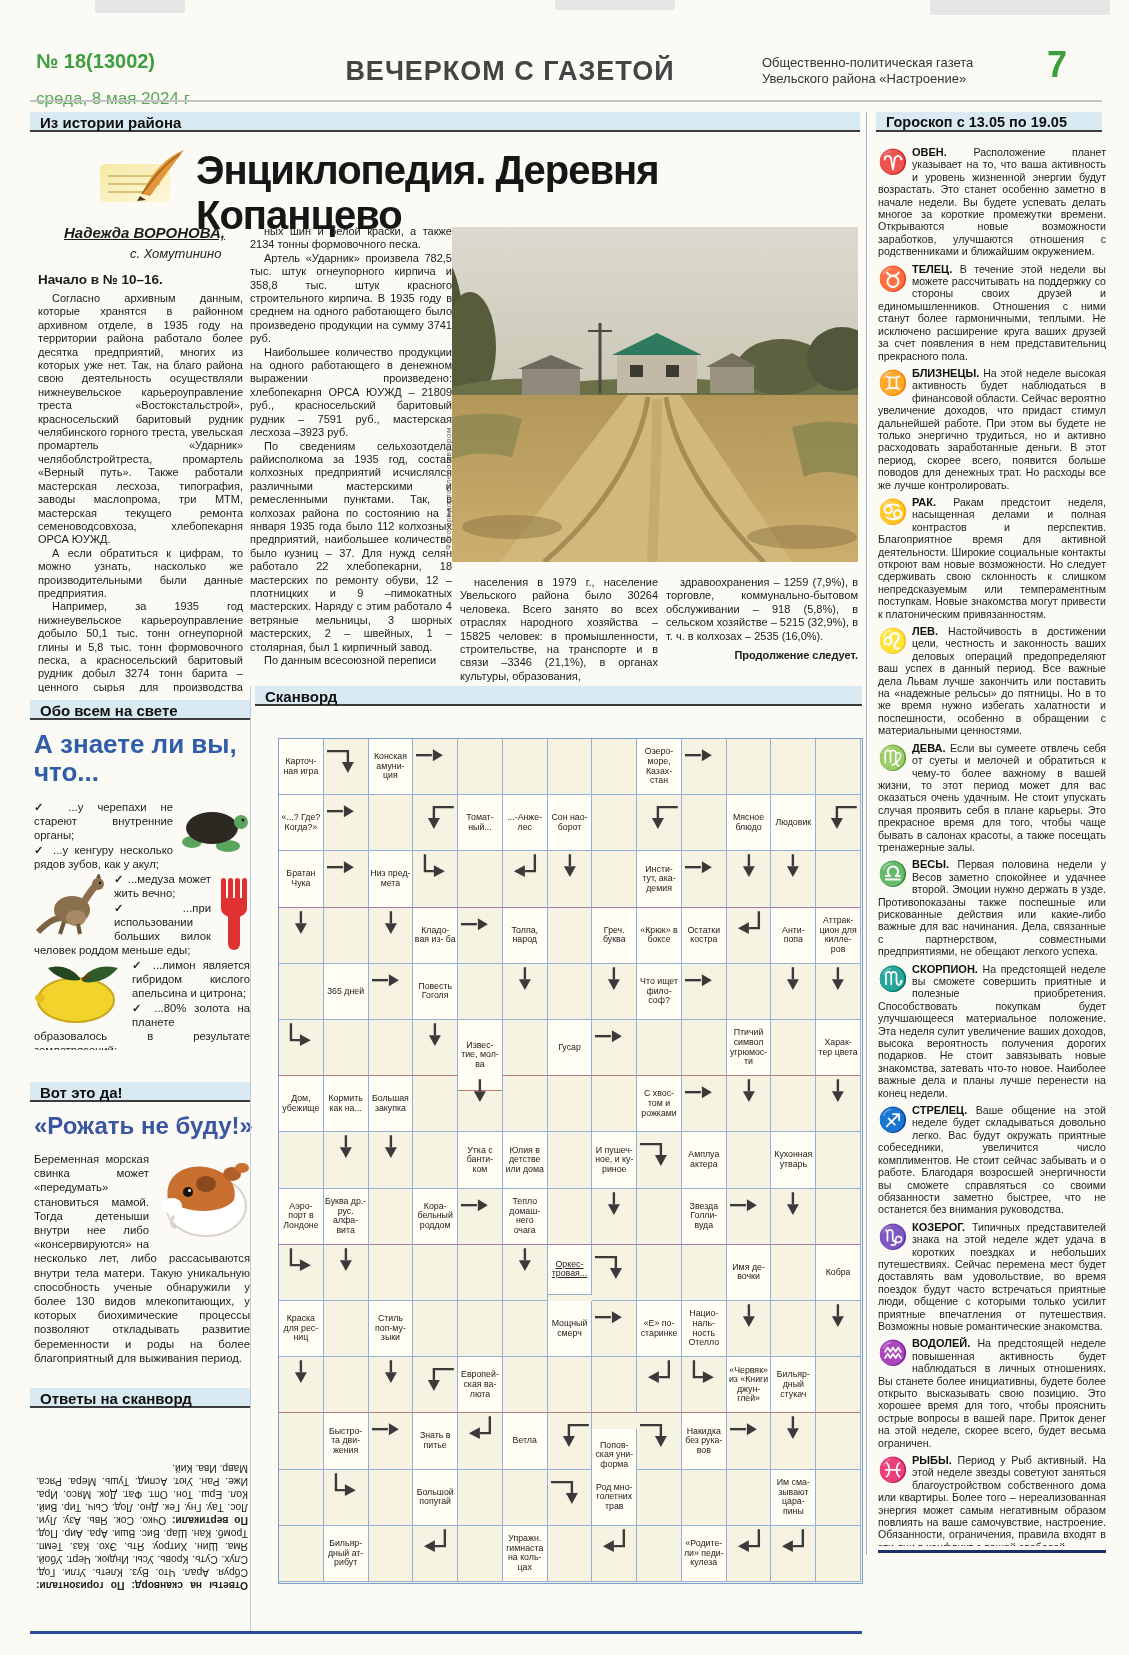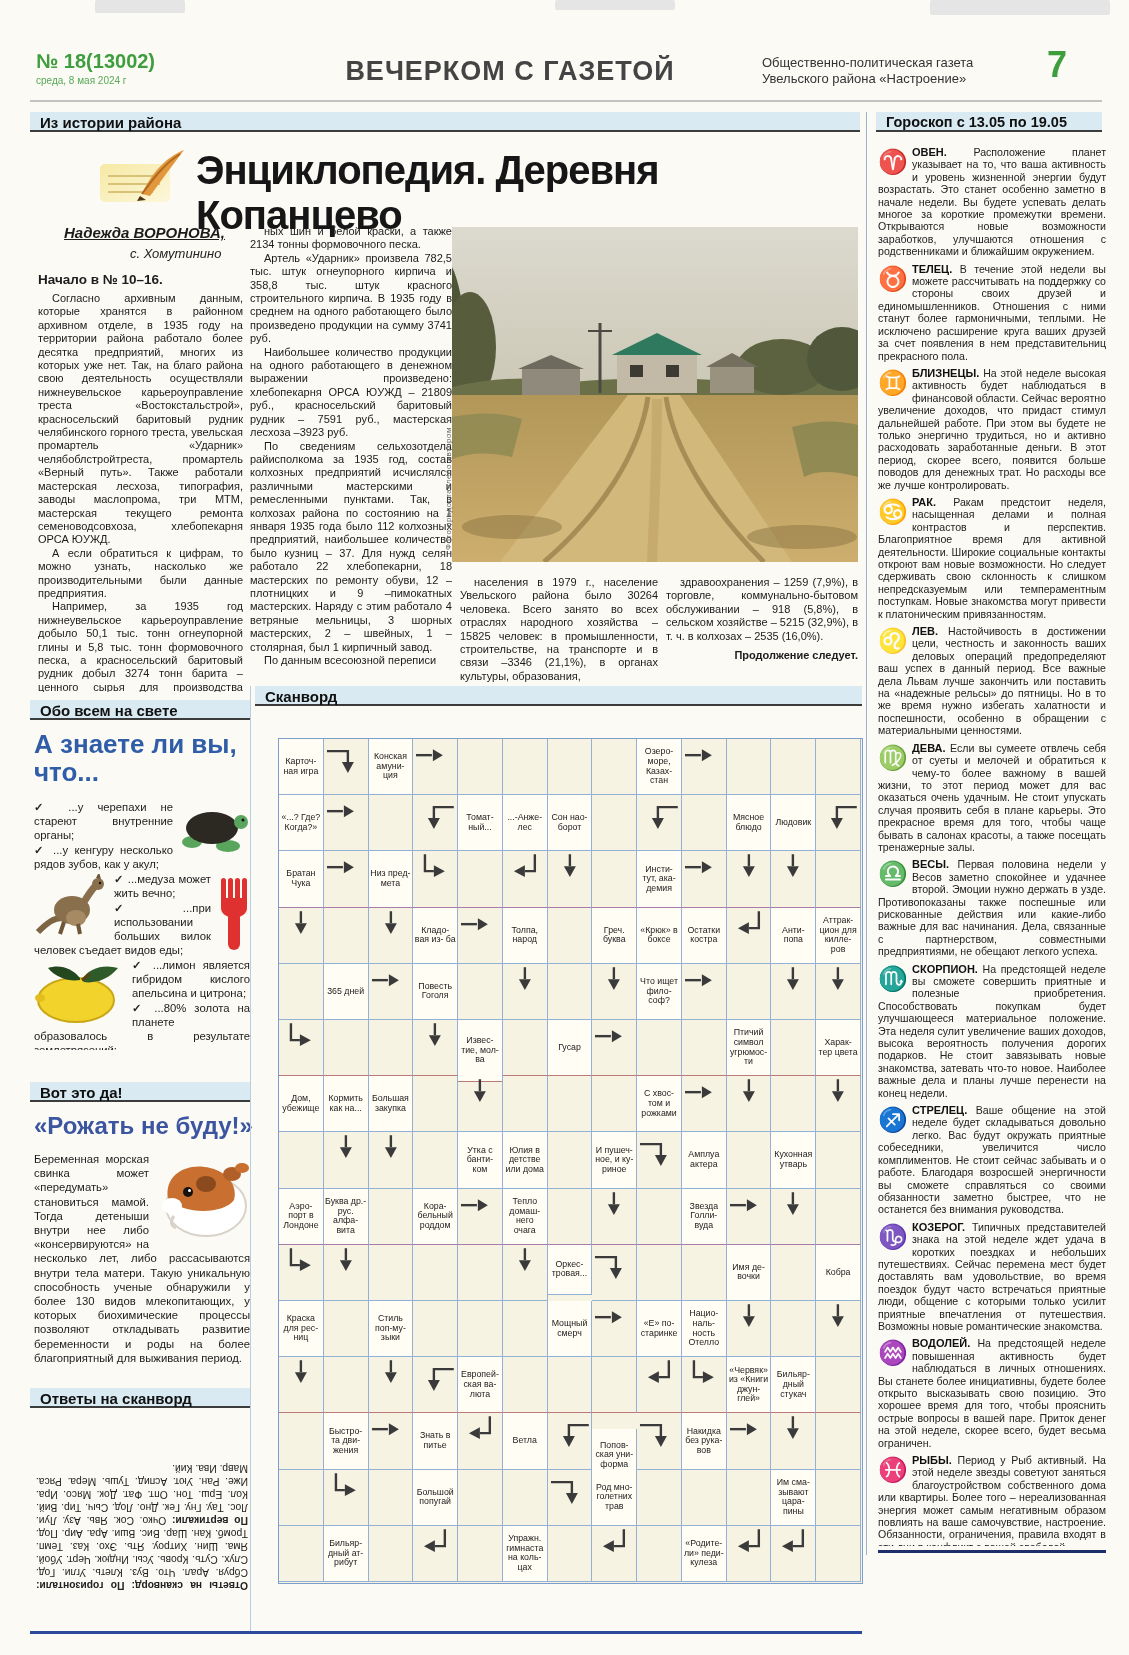--- a/index.html
+++ b/index.html
@@ -10,7 +10,7 @@
   
   .issue{left:36px;top:50px;width:180px;}
   .issue .no{font-weight:bold;color:#3e9e3e;font-size:20px;}
-  .issue .dt{color:#57a857;font-size:10px;margin-top:2px;}
+  .issue .dt{color:#57a857;font-size:17px;margin-top:16px;}
   .masthead{left:300px;top:56px;width:420px;text-align:center;font-size:27px;font-weight:bold;
             color:#444;letter-spacing:1px;}
   .paperinfo{left:762px;top:55px;width:260px;font-size:13px;color:#333;line-height:16px;}

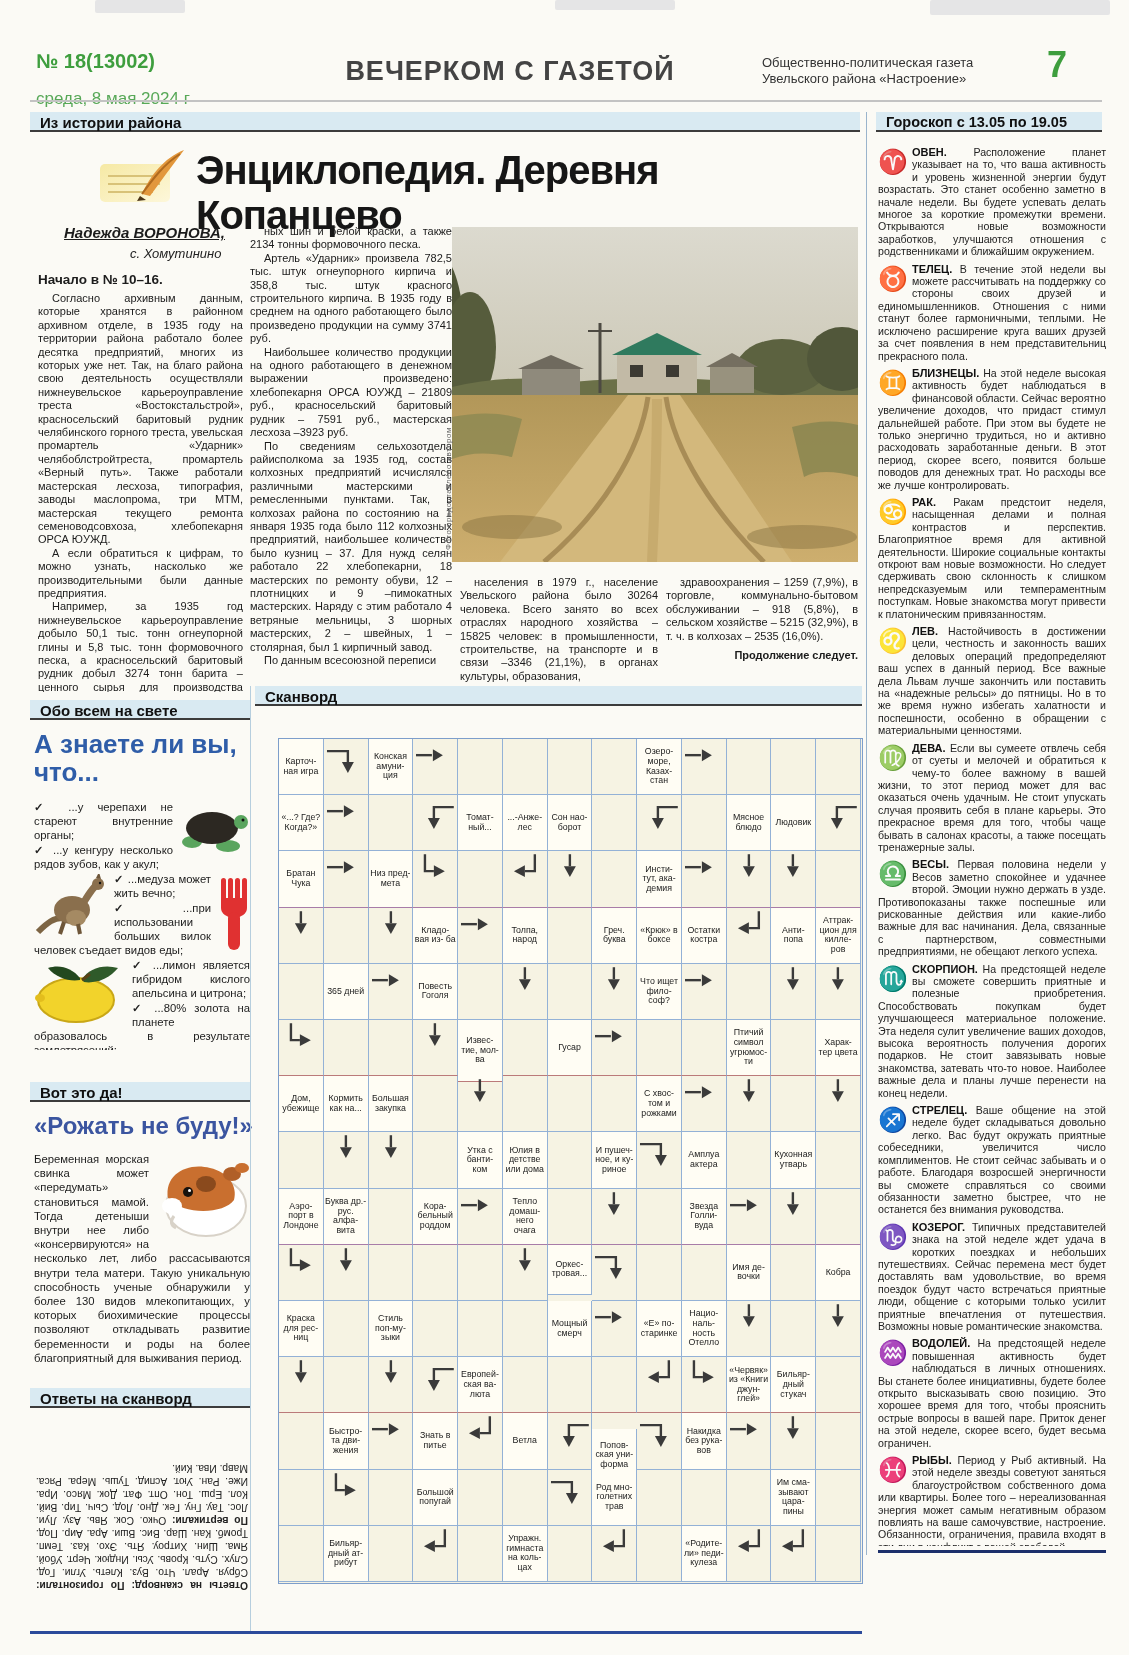--- a/index.html
+++ b/index.html
@@ -200,7 +200,7 @@
       <rect x="12" y="38" width="12" height="38" rx="6" fill="#e03131"></rect>
     </svg>
     <p>...медуза может жить вечно;</p>
-    <p>...при использовании больших вилок человек съедает видов еды;</p>
+    <p>...при использовании больших вилок человек роддом меньше еды;</p>
     <svg class="fl-l" width="92" height="64" viewBox="0 0 92 64">
       <ellipse cx="42" cy="40" rx="38" ry="22" fill="#f2d32b" stroke="#c9a716" stroke-width="2"></ellipse>
       <ellipse cx="6" cy="38" rx="5" ry="4" fill="#e3bd1d"></ellipse>

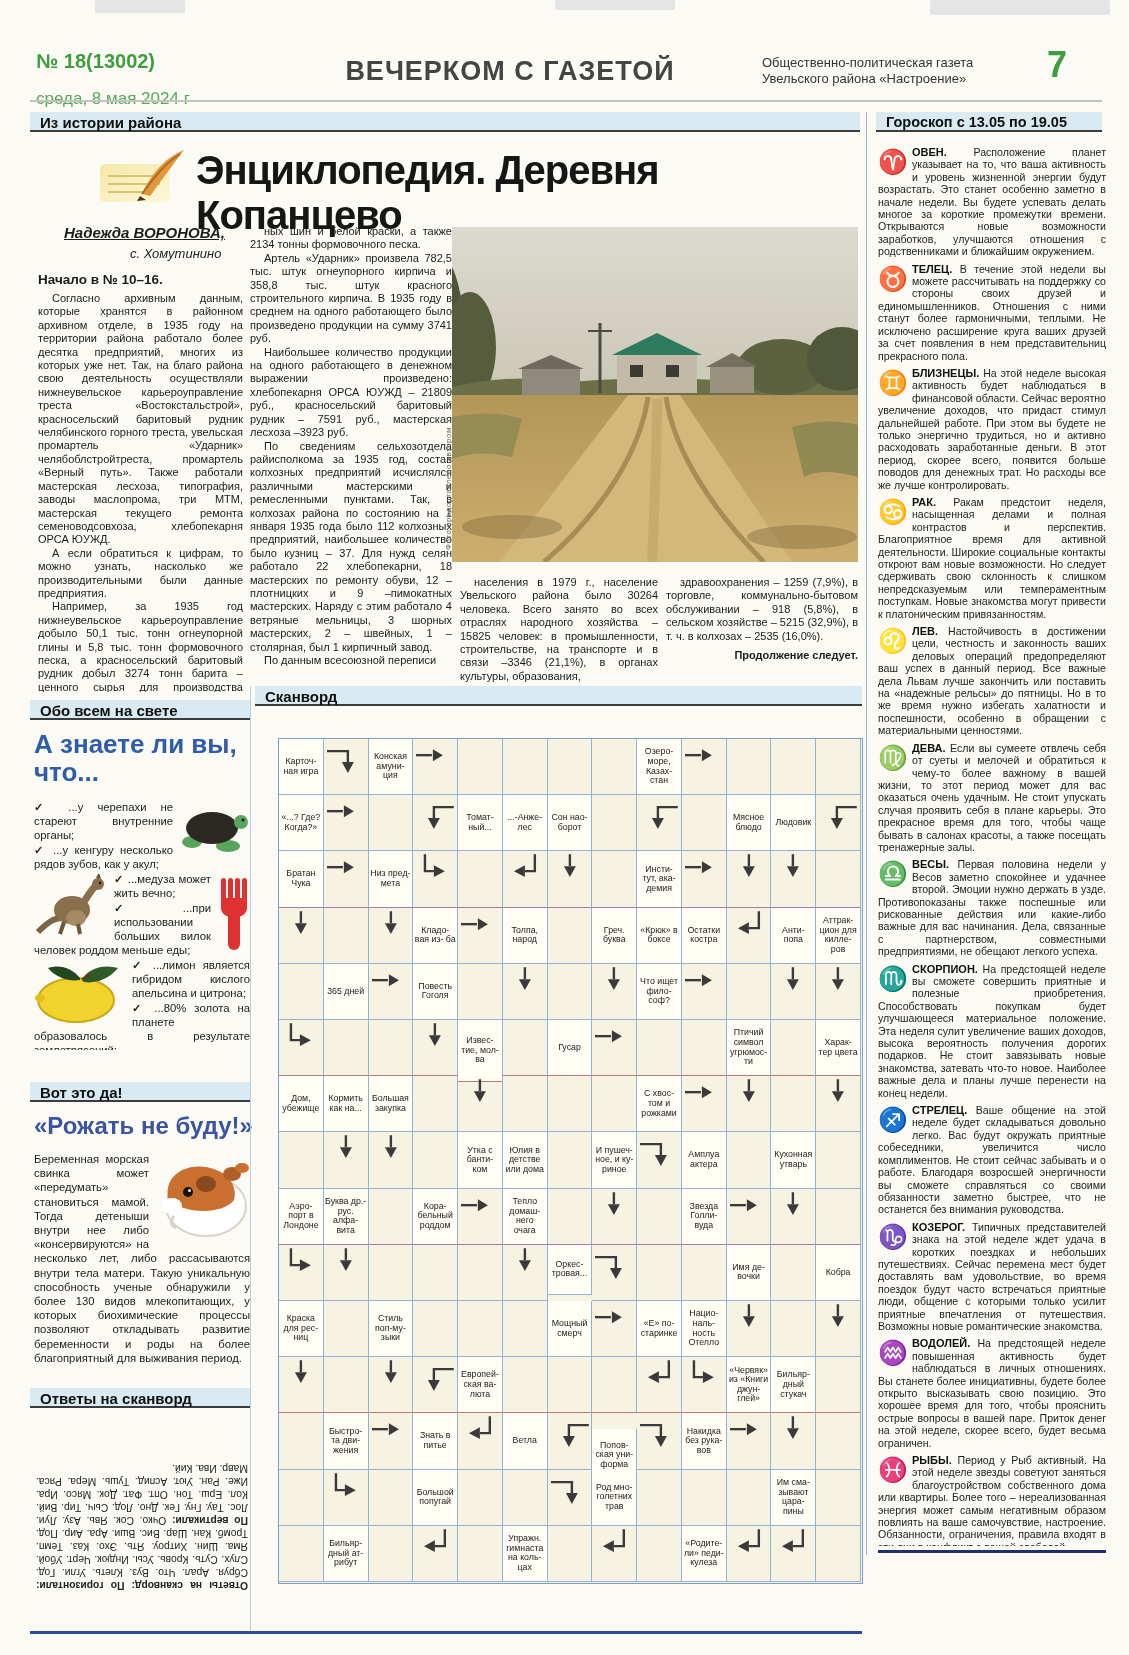--- a/index.html
+++ b/index.html
@@ -304,7 +304,7 @@
       <div class="cell" style="left: 44.7692px; top: 281px; width: 44.7692px; height: 56.2px; border-bottom-color: rgb(187, 122, 122);"></div>
       <div class="cell" style="left: 89.5385px; top: 281px; width: 44.7692px; height: 56.2px; border-bottom-color: rgb(187, 122, 122);"></div>
       <div class="cell" style="left: 134.308px; top: 281px; width: 44.7692px; height: 56.2px; border-bottom-color: rgb(187, 122, 122);"></div>
-      <div class="cell clue" style="left: 179.077px; top: 281px; width: 44.7692px; height: 62px; border-bottom-color: rgb(187, 122, 122);">Извес- тие, мол- ва</div>
+      <div class="cell clue" style="left: 179.077px; top: 281px; width: 44.7692px; height: 71px; border-bottom-color: rgb(187, 122, 122);">Извес- тие, мол- ва</div>
       <div class="cell" style="left: 223.846px; top: 281px; width: 44.7692px; height: 56.2px; border-bottom-color: rgb(187, 122, 122);"></div>
       <div class="cell clue" style="left: 268.615px; top: 281px; width: 44.7692px; height: 56.2px; border-bottom-color: rgb(187, 122, 122);">Гусар</div>
       <div class="cell" style="left: 313.385px; top: 281px; width: 44.7692px; height: 56.2px; border-bottom-color: rgb(187, 122, 122);"></div>

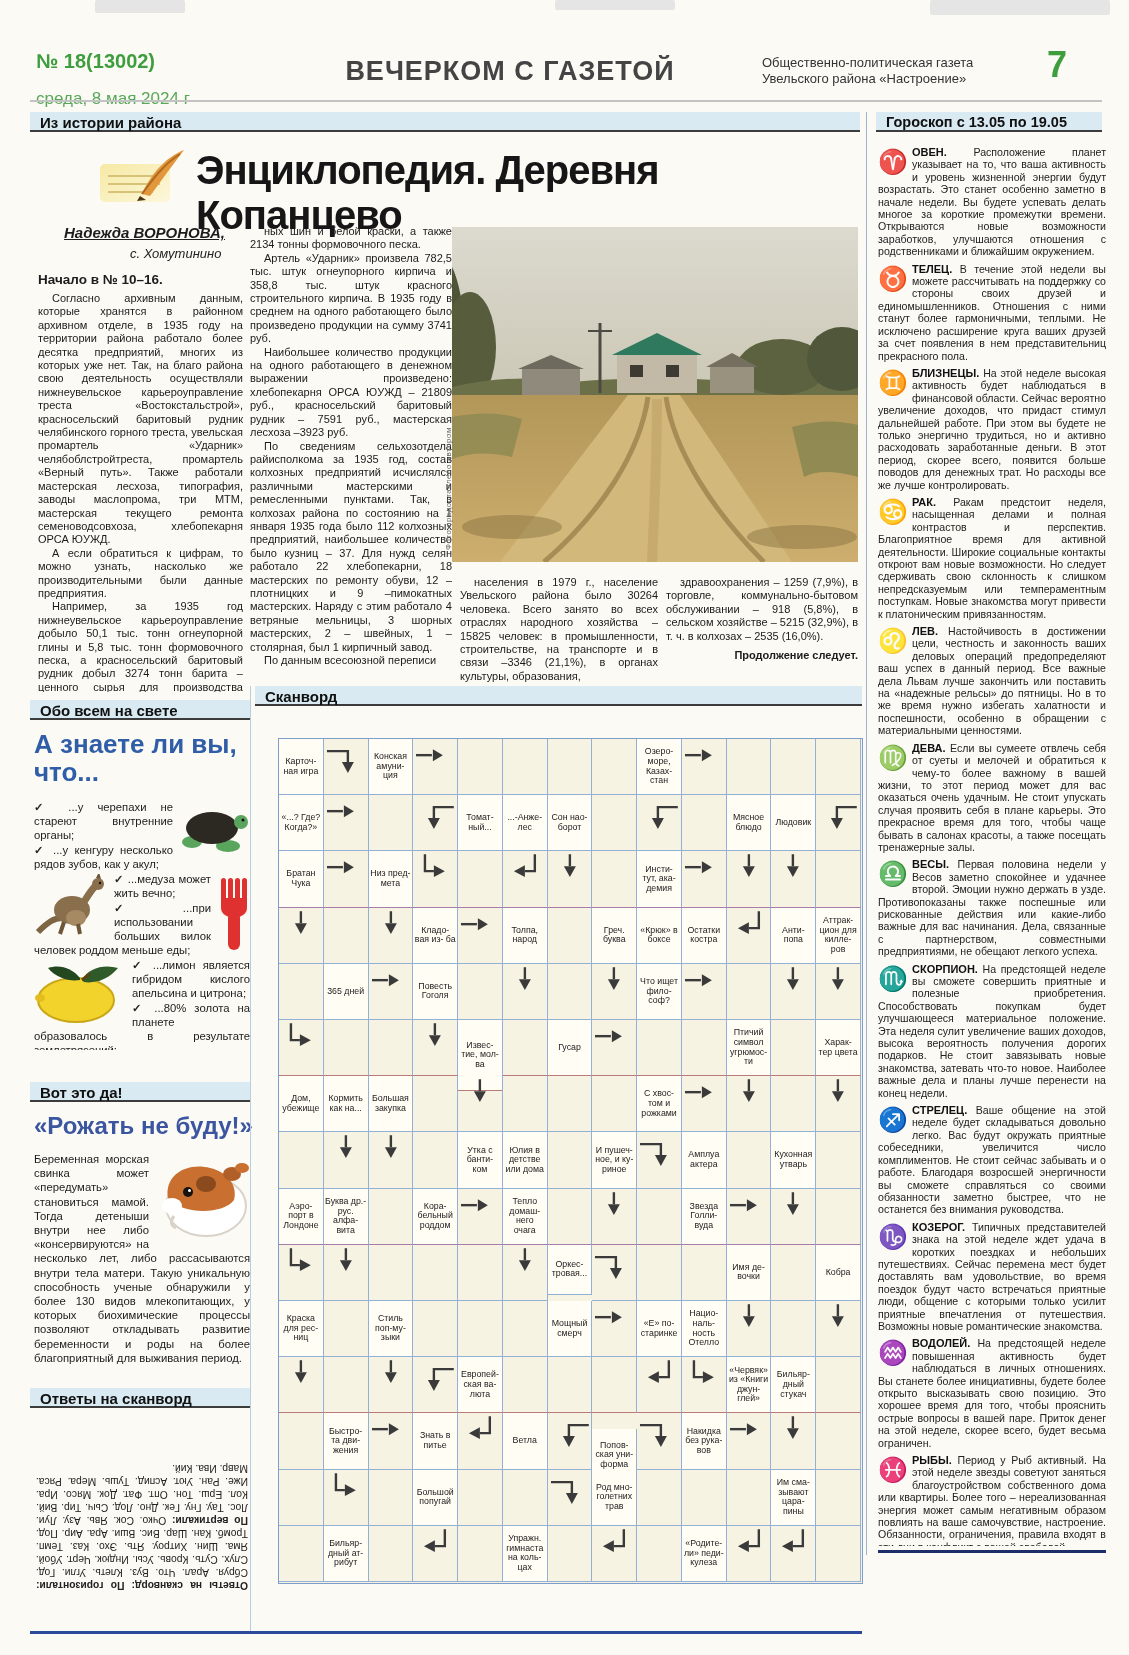--- a/index.html
+++ b/index.html
@@ -358,7 +358,7 @@
       <div class="cell" style="left: 134.308px; top: 505.8px; width: 44.7692px; height: 56.2px;"></div>
       <div class="cell" style="left: 179.077px; top: 505.8px; width: 44.7692px; height: 56.2px;"></div>
       <div class="cell" style="left: 223.846px; top: 505.8px; width: 44.7692px; height: 56.2px;"></div>
-      <div class="cell clue" style="left: 268.615px; top: 505.8px; width: 44.7692px; height: 50px;">Оркес- тровая...</div>
+      <div class="cell clue" style="left: 268.615px; top: 505.8px; width: 44.7692px; height: 50px; text-decoration: underline;">Оркес- тровая...</div>
       <div class="cell" style="left: 313.385px; top: 505.8px; width: 44.7692px; height: 56.2px;"></div>
       <div class="cell" style="left: 358.154px; top: 505.8px; width: 44.7692px; height: 56.2px;"></div>
       <div class="cell" style="left: 402.923px; top: 505.8px; width: 44.7692px; height: 56.2px;"></div>

